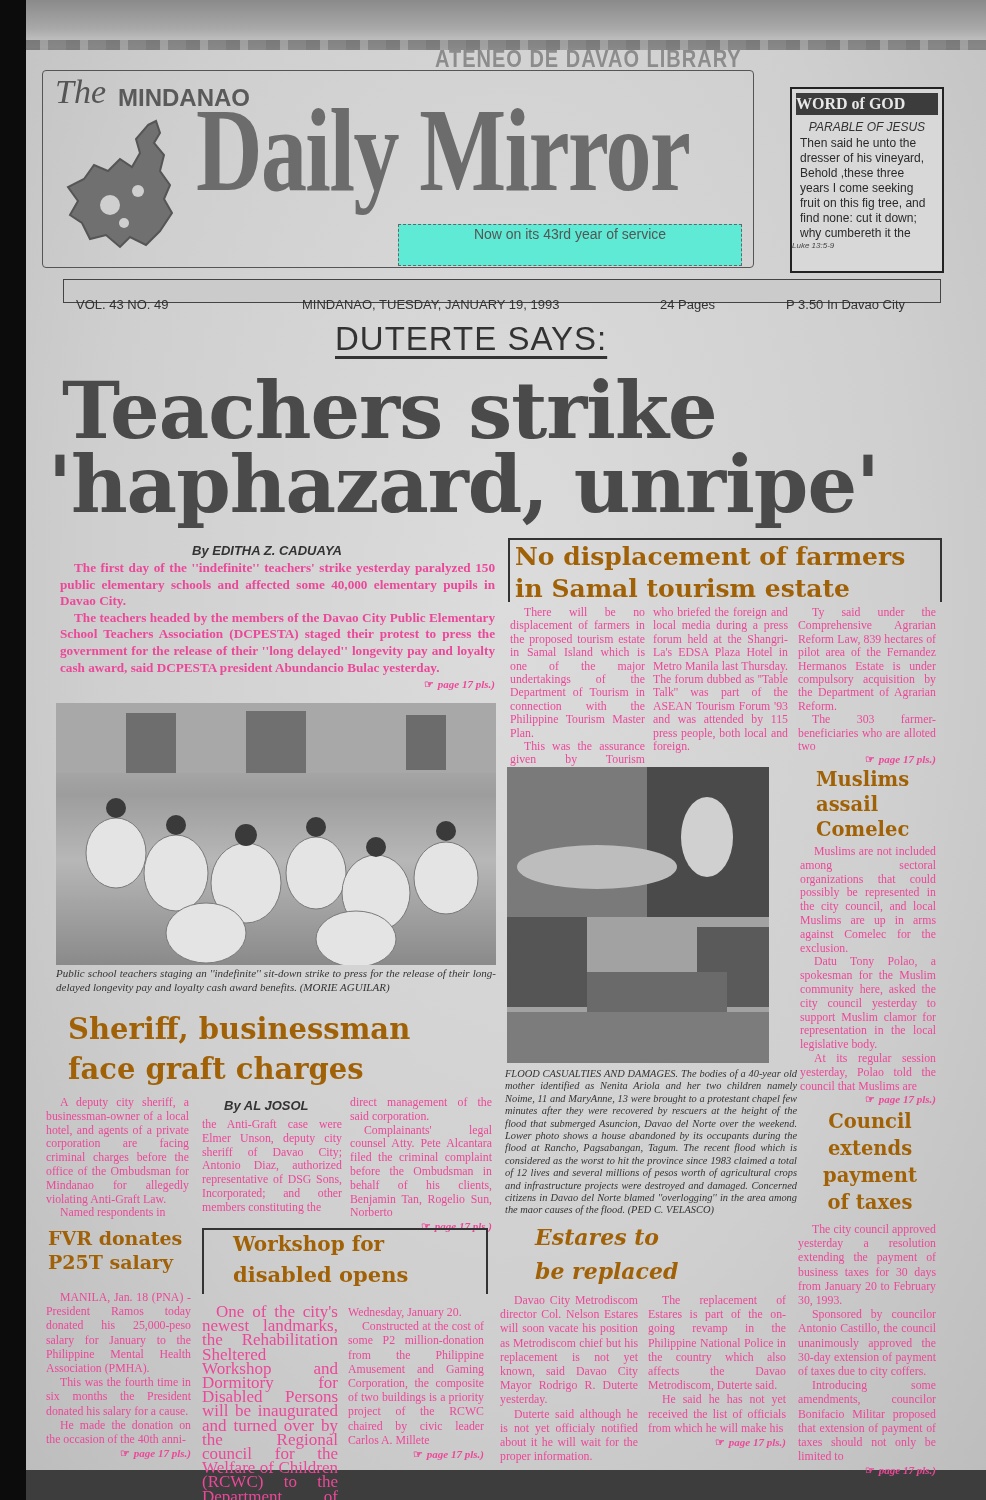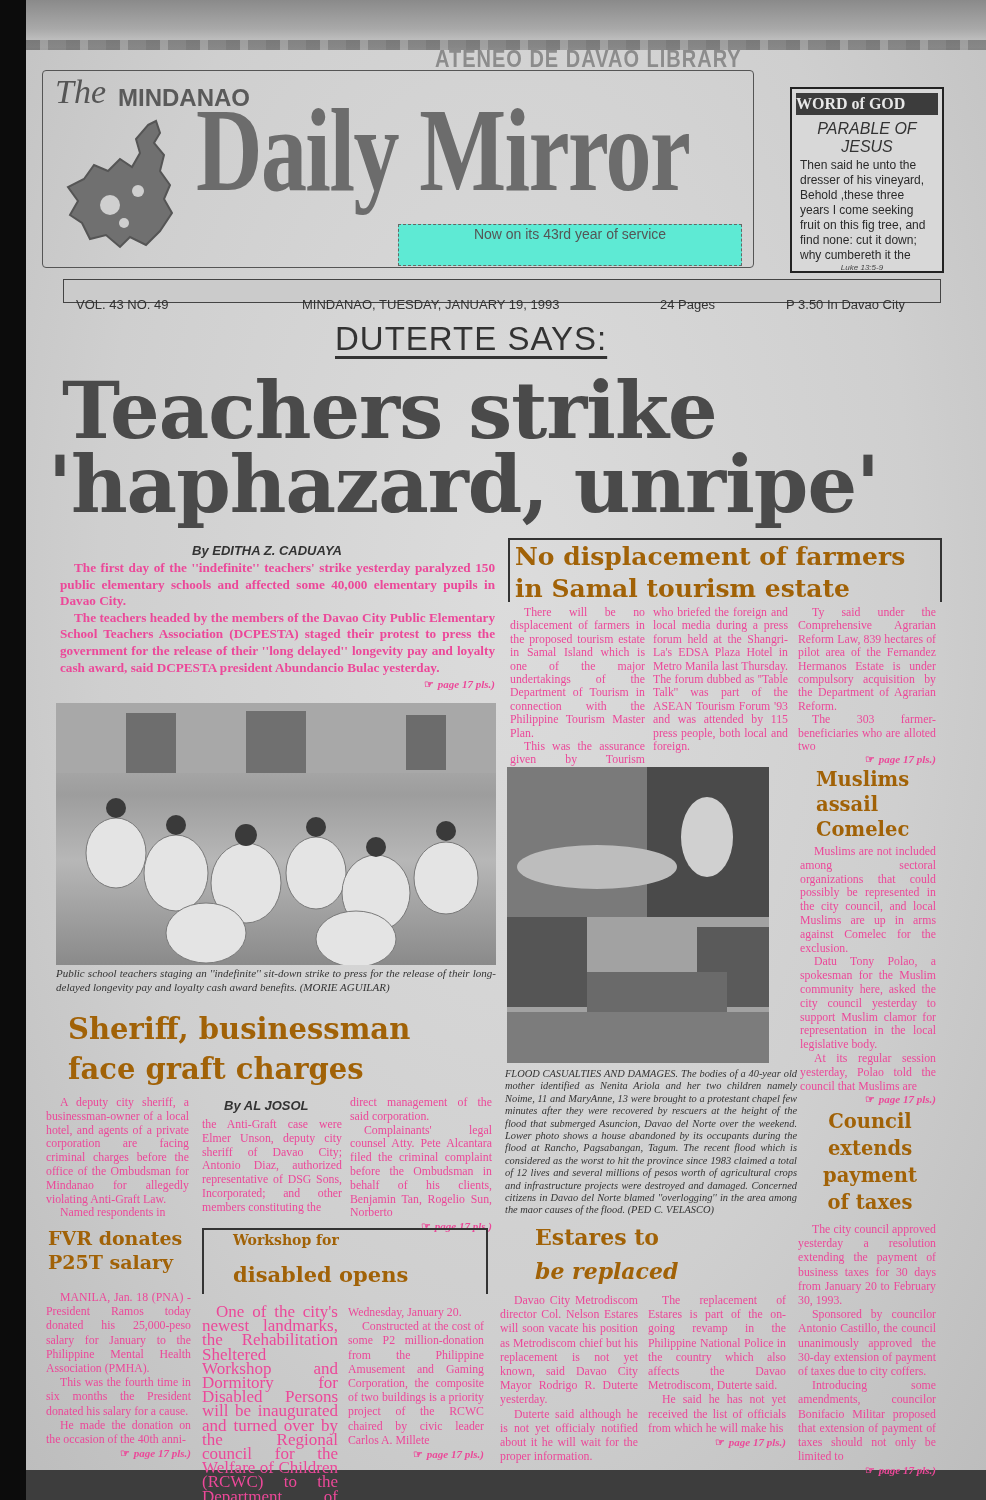--- a/index.html
+++ b/index.html
@@ -28,7 +28,7 @@
 
   .wog { position:absolute; left:790px; top:87px; width:150px; height:182px; border:2px solid #222; background:#d8d8d8; }
   .wog-head { background:#3c3c3c; color:#e8e8e8; font-family:"Liberation Serif", serif; font-weight:bold; font-size:16px; text-align:left; margin:4px; padding:2px 0; }
-  .wog-sub { font-family:"Liberation Sans", sans-serif; font-style:italic; font-size:16px; color:#333; text-align:center; margin-top:5px; }
+  .wog-sub { font-family:"Liberation Sans", sans-serif; font-style:italic; font-size:12px; color:#333; text-align:center; margin-top:5px; }
   .wog-text { font-family:"Liberation Sans", sans-serif; font-size:12px; line-height:15px; color:#2a2a2a; padding:2px 6px 0 8px; }
   .wog-ref { font-family:"Liberation Sans", sans-serif; font-style:italic; font-size:8px; text-align:center; padding-right:10px; color:#444; }
 

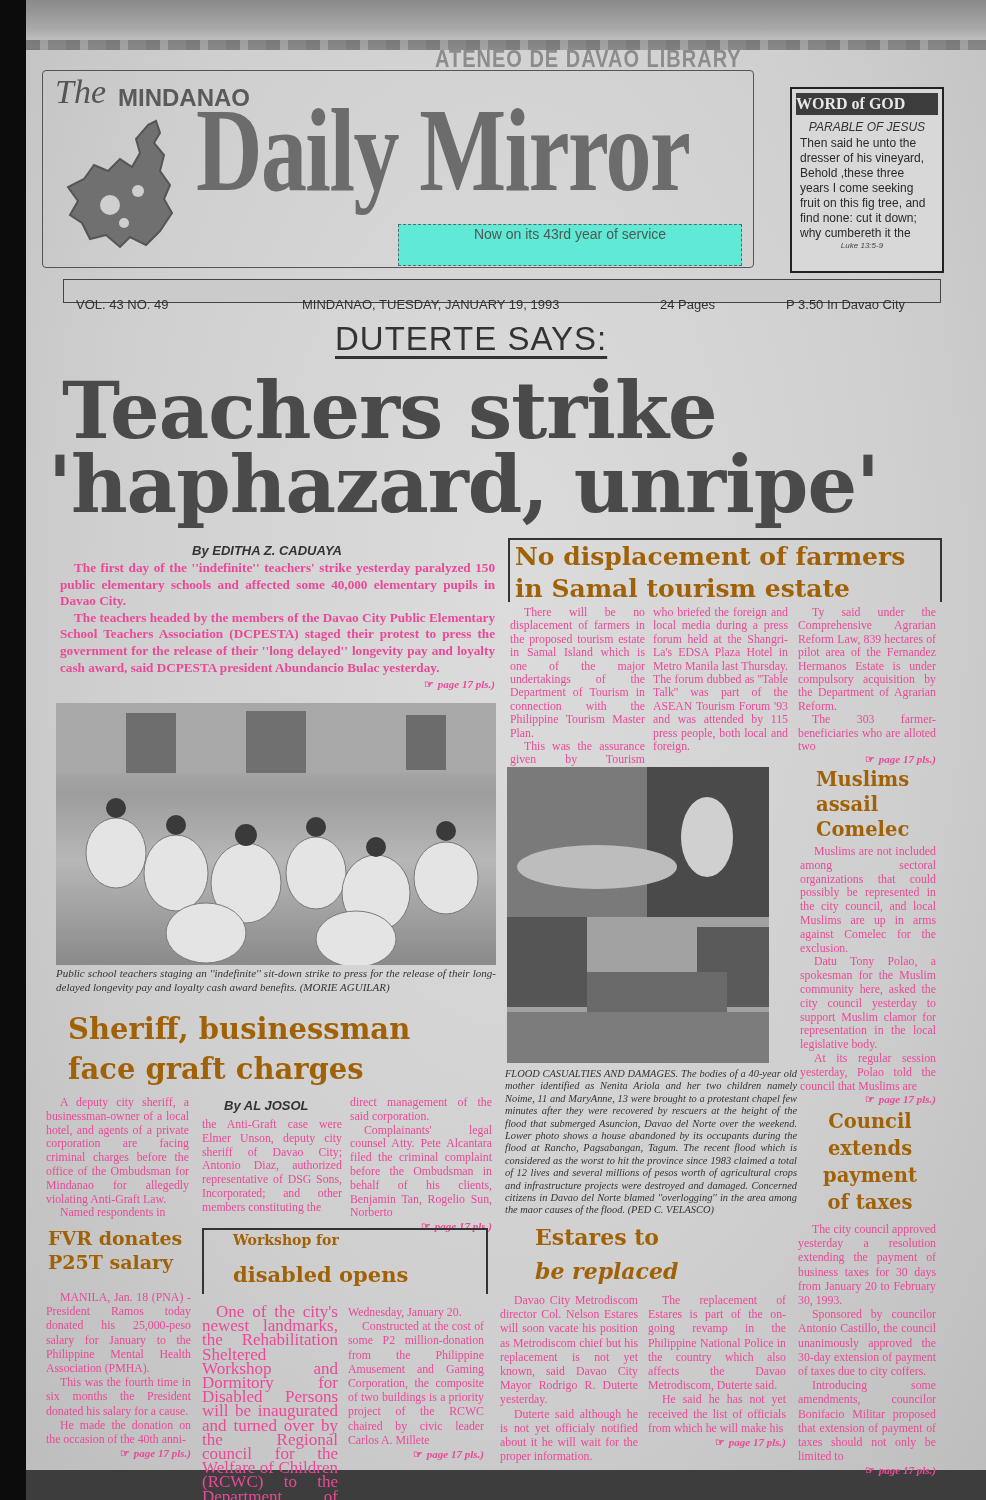--- a/index.html
+++ b/index.html
@@ -30,7 +30,7 @@
   .wog-head { background:#3c3c3c; color:#e8e8e8; font-family:"Liberation Serif", serif; font-weight:bold; font-size:16px; text-align:left; margin:4px; padding:2px 0; }
   .wog-sub { font-family:"Liberation Sans", sans-serif; font-style:italic; font-size:12px; color:#333; text-align:center; margin-top:5px; }
   .wog-text { font-family:"Liberation Sans", sans-serif; font-size:12px; line-height:15px; color:#2a2a2a; padding:2px 6px 0 8px; }
-  .wog-ref { font-family:"Liberation Sans", sans-serif; font-style:italic; font-size:8px; text-align:center; padding-right:10px; color:#444; }
+  .wog-ref { font-family:"Liberation Sans", sans-serif; font-style:italic; font-size:8px; text-align:left; padding-right:10px; color:#444; }
 
   .folio { position:absolute; left:63px; top:279px; width:876px; height:22px; border:1.5px solid #444; background:#cbcbcb;
            font-family:"Liberation Sans", sans-serif; font-size:13px; color:#333; }

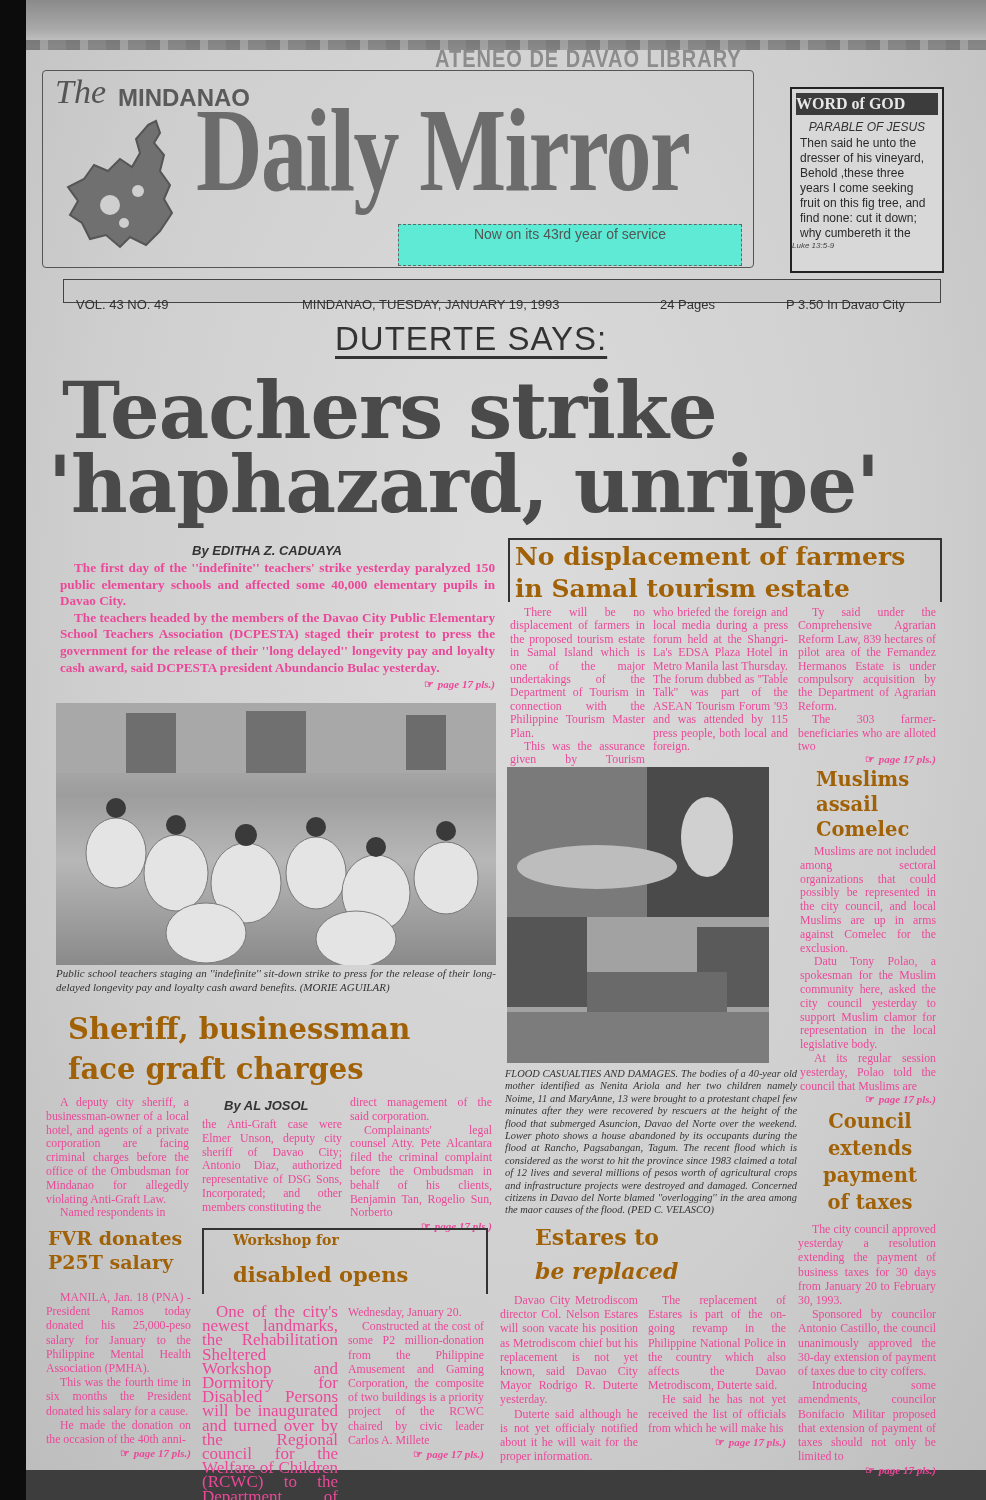--- a/index.html
+++ b/index.html
@@ -203,7 +203,7 @@
 </div>
 
 <div class="boxhead" style="left:202px;top:1228px;width:282px;height:64px"></div>
-<div class="h2" style="left:233px;top:1233px;font-size:14px">Workshop for</div>
+<div class="h2" style="left:233px;top:1233px;font-size:20px">Workshop for</div>
 <div class="h2" style="left:233px;top:1263px;font-size:21px">disabled opens</div>
 <div class="body" style="left:202px;top:1305px;width:136px;font-size:17px;line-height:14.2px">
   <p>One of the city's newest landmarks, the Rehabilitation Sheltered Workshop and Dormitory for Disabled Persons will be inaugurated and turned over by the Regional council for the Welfare of Children (RCWC) to the Department of Social Welfare and Development on</p>

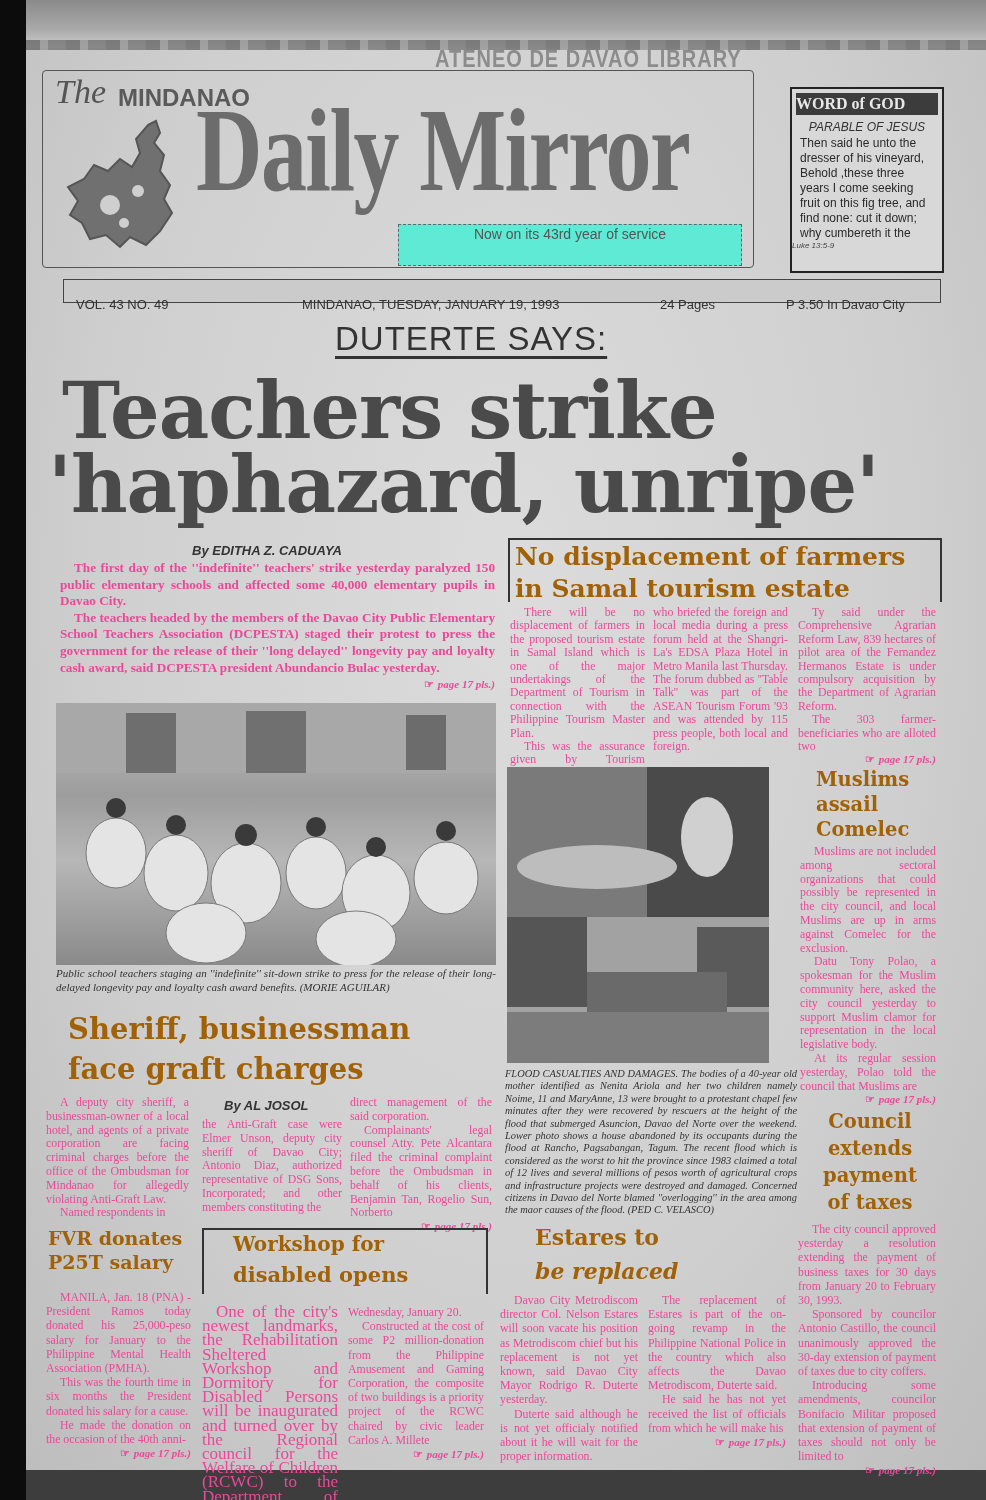--- a/index.html
+++ b/index.html
@@ -214,7 +214,7 @@
   <div class="jump"><span class="hand">☞</span><span>page 17 pls.)</span></div>
 </div>
 
-<div class="h2" style="left:535px;top:1225px;font-size:22px;">Estares to</div>
+<div class="h2" style="left:535px;top:1225px;font-size:22px;font-style:italic">Estares to</div>
 <div class="h2" style="left:535px;top:1259px;font-size:22px;font-style:italic">be replaced</div>
 <div class="body" style="left:500px;top:1293px;width:138px;font-size:11.8px;line-height:14.2px">
   <p>Davao City Metrodiscom director Col. Nelson Estares will soon vacate his position as Metrodiscom chief but his replacement is not yet known, said Davao City Mayor Rodrigo R. Duterte yesterday.</p>

